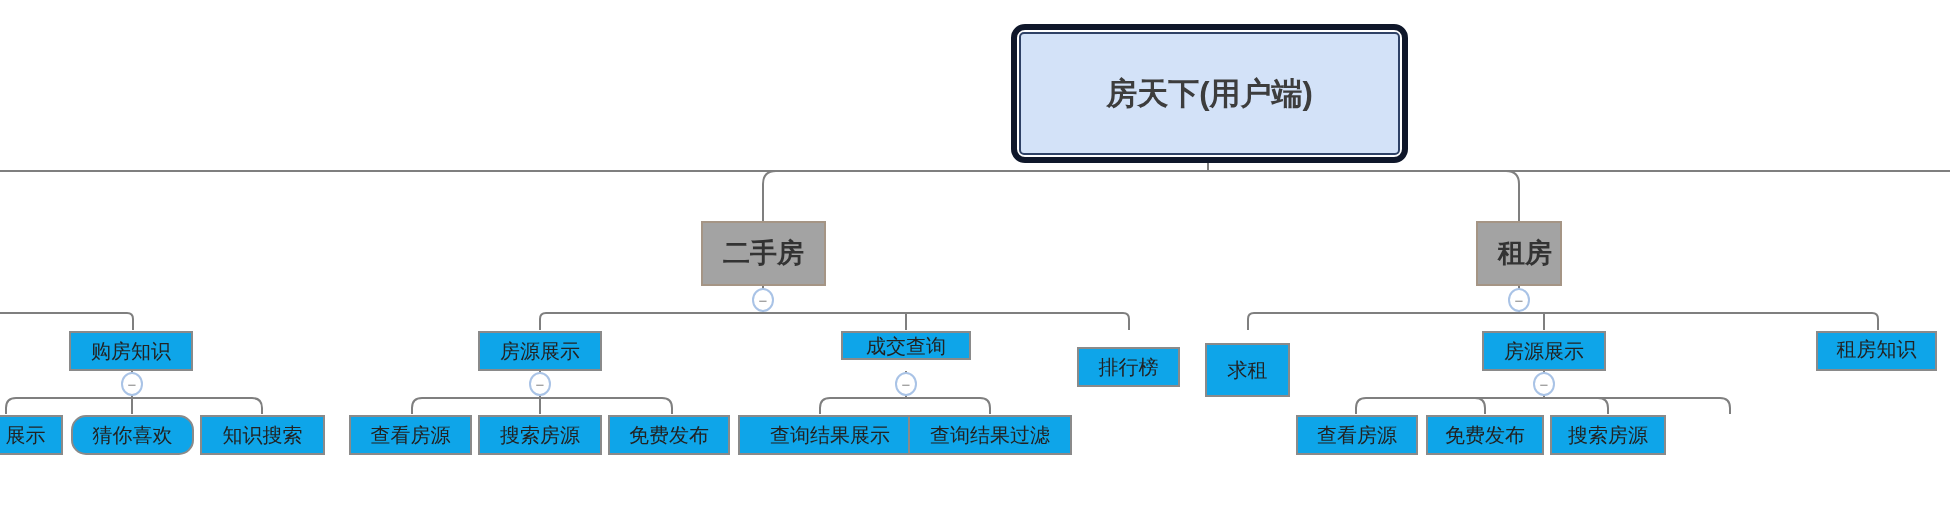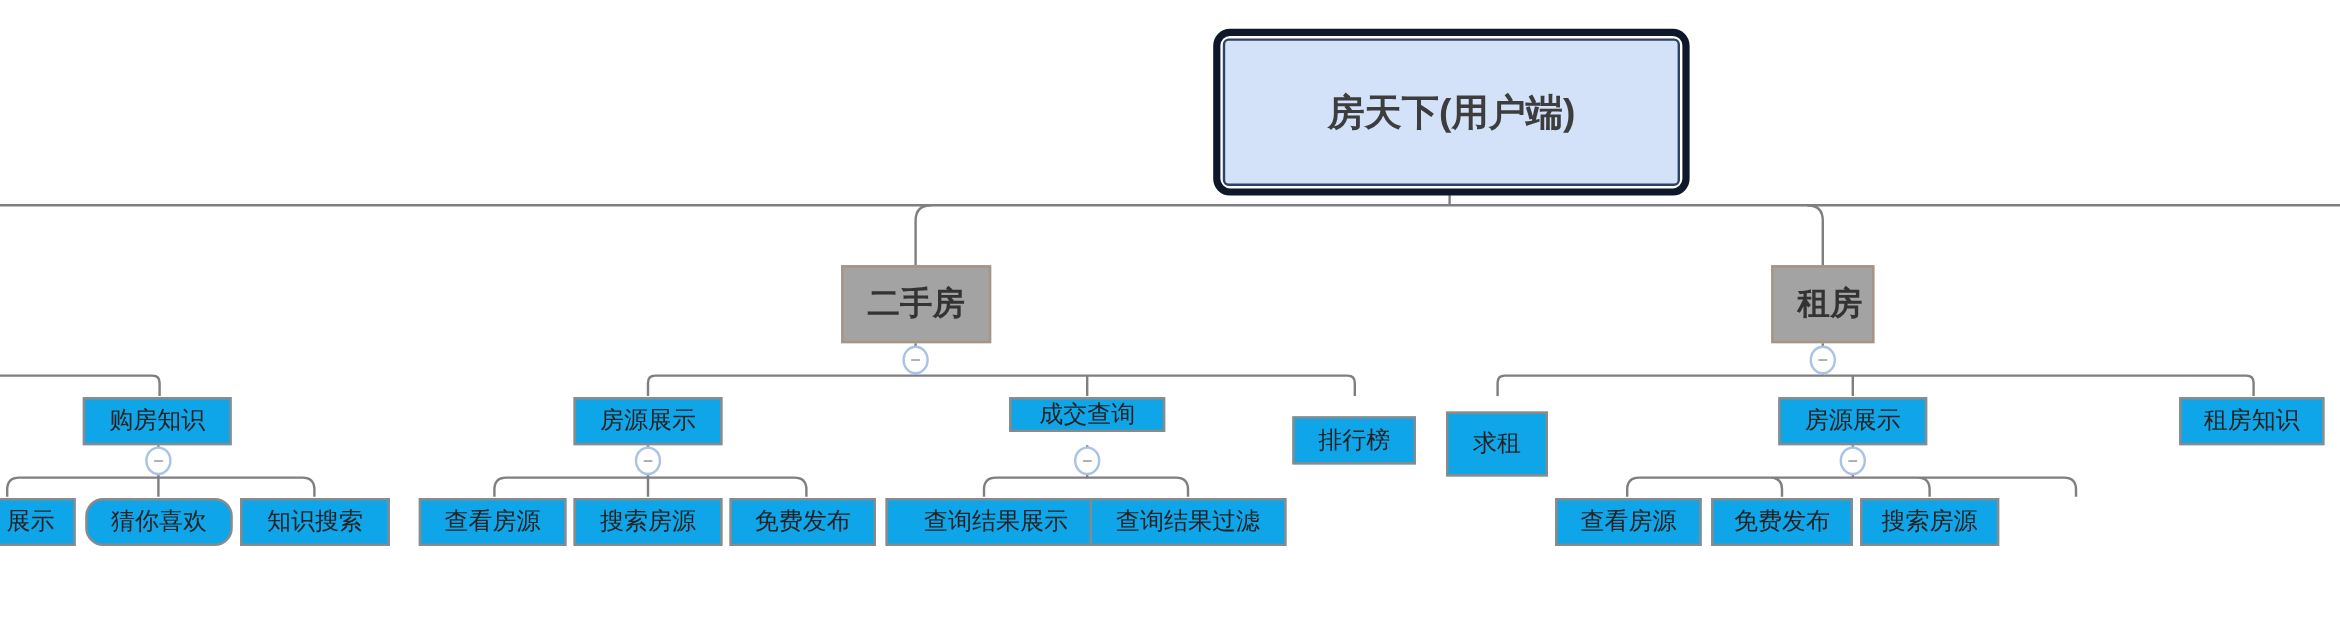--- a/index.html
+++ b/index.html
@@ -80,7 +80,7 @@
   <div class="node" style="left:1077px;top:347px;width:103px;height:40px;">排行榜</div>
   <div class="node" style="left:1205px;top:343px;width:85px;height:54px;">求租</div>
   <div class="node" style="left:1482px;top:331px;width:124px;height:40px;">房源展示</div>
-  <div class="node" style="left:1816px;top:331px;width:121px;height:40px;">租房知识</div>
+  <div class="node" style="left:1816px;top:331px;width:121px;height:40px;font-family:Liberation Mono, monospace;">租房知识</div>
 
   <div class="node" style="left:-12px;top:415px;width:75px;height:40px;">展示</div>
   <div class="node" style="left:71px;top:415px;width:123px;height:40px;border-radius:15px;">猜你喜欢</div>

